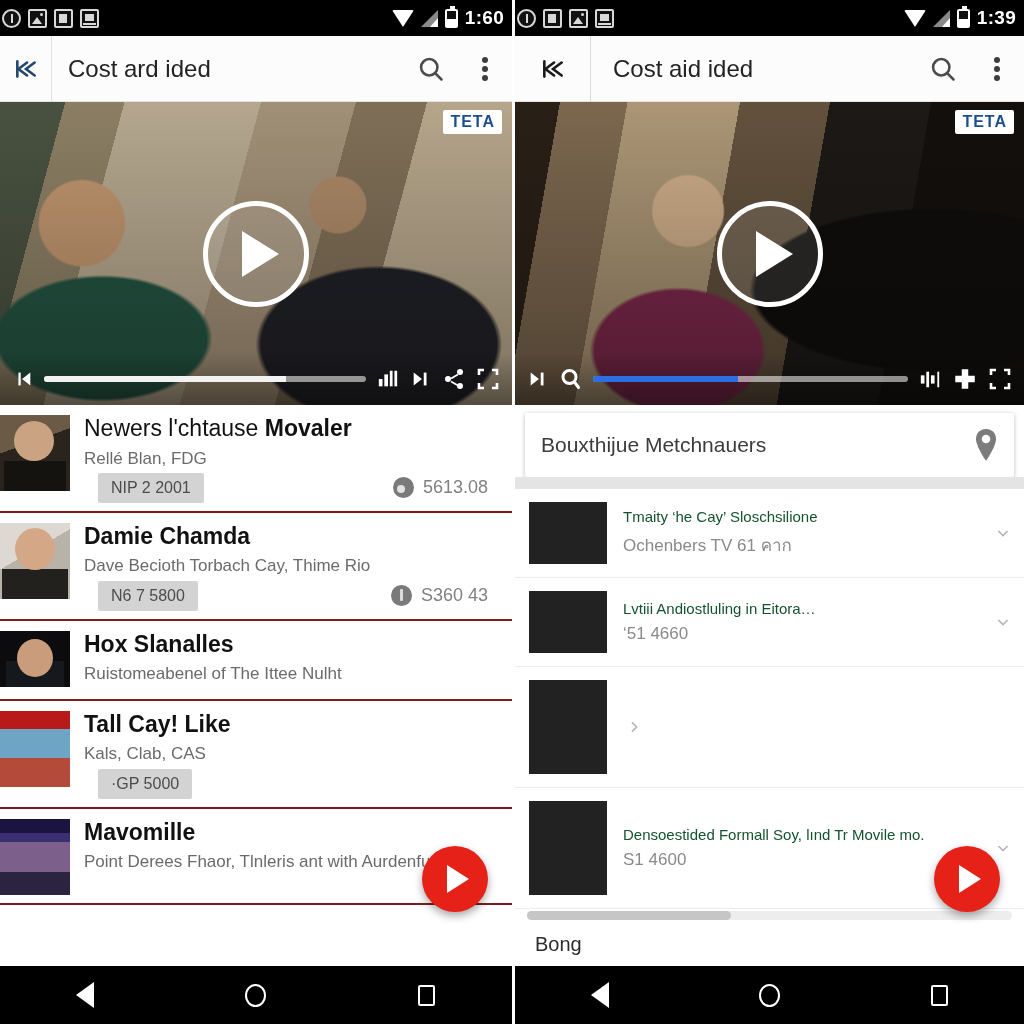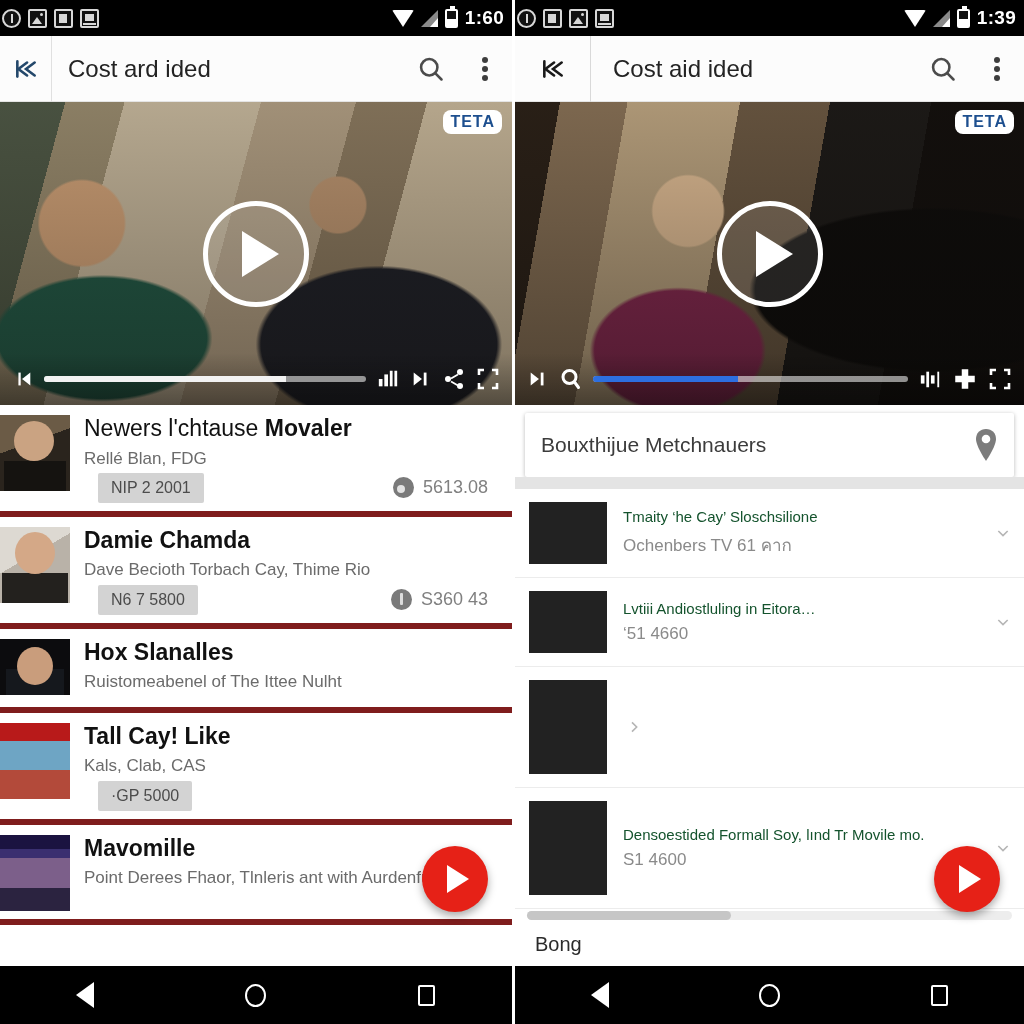--- a/index.html
+++ b/index.html
@@ -151,7 +151,7 @@
     position:absolute; top:8px; right:10px;
     background:#fff; color:#1d4f8f; font-weight:700;
     font-size:16px; letter-spacing:1px; padding:3px 7px;
-    border-radius:8px;
+    border-radius:2px;
   }
   .play-big {
     position:absolute; left:50%; top:50%; transform:translate(-50%,-50%);

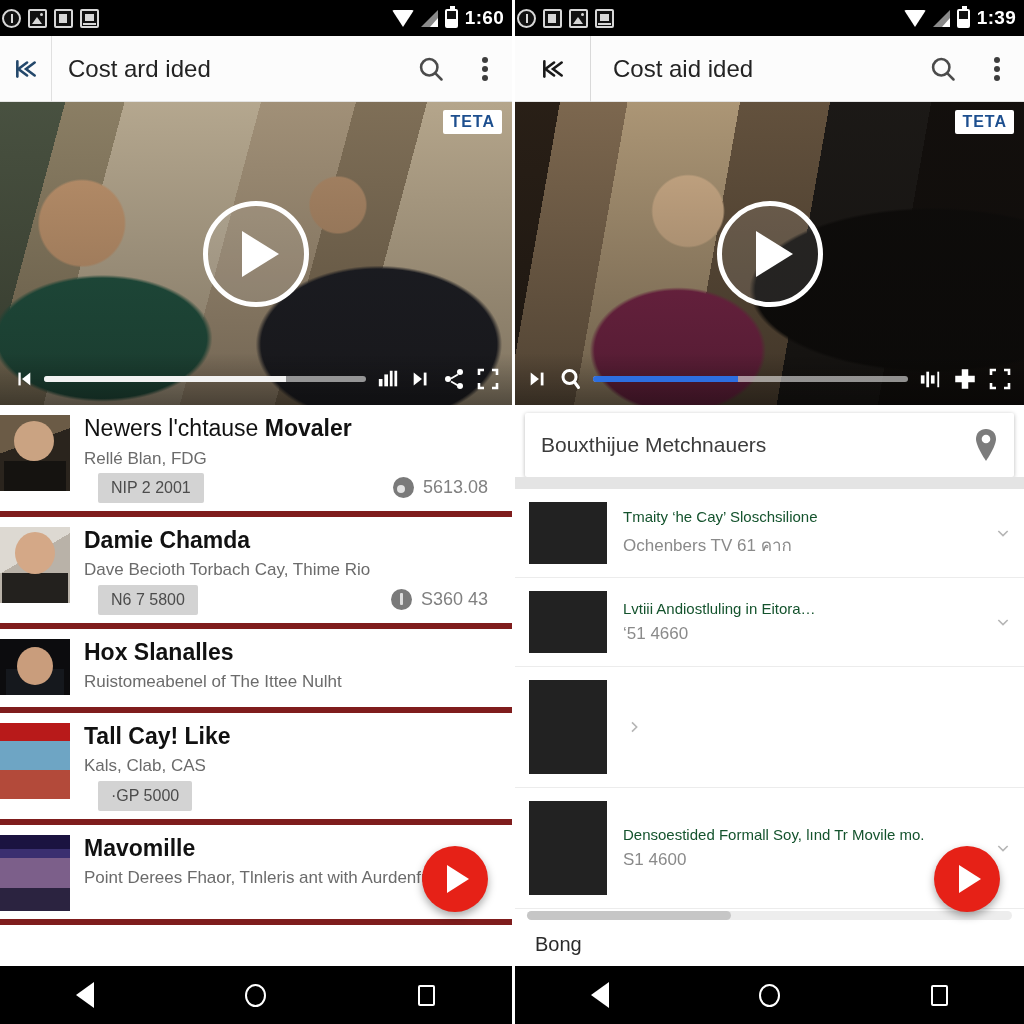--- a/index.html
+++ b/index.html
@@ -183,7 +183,7 @@
   .list-row {
     display:flex; align-items:flex-start; gap:14px;
     padding: 10px 12px 8px 0;
-    border-bottom:6px solid #7f1d1d;
+    border-bottom:2px solid #7f1d1d;
     background:#fff;
     position:relative;
   }

